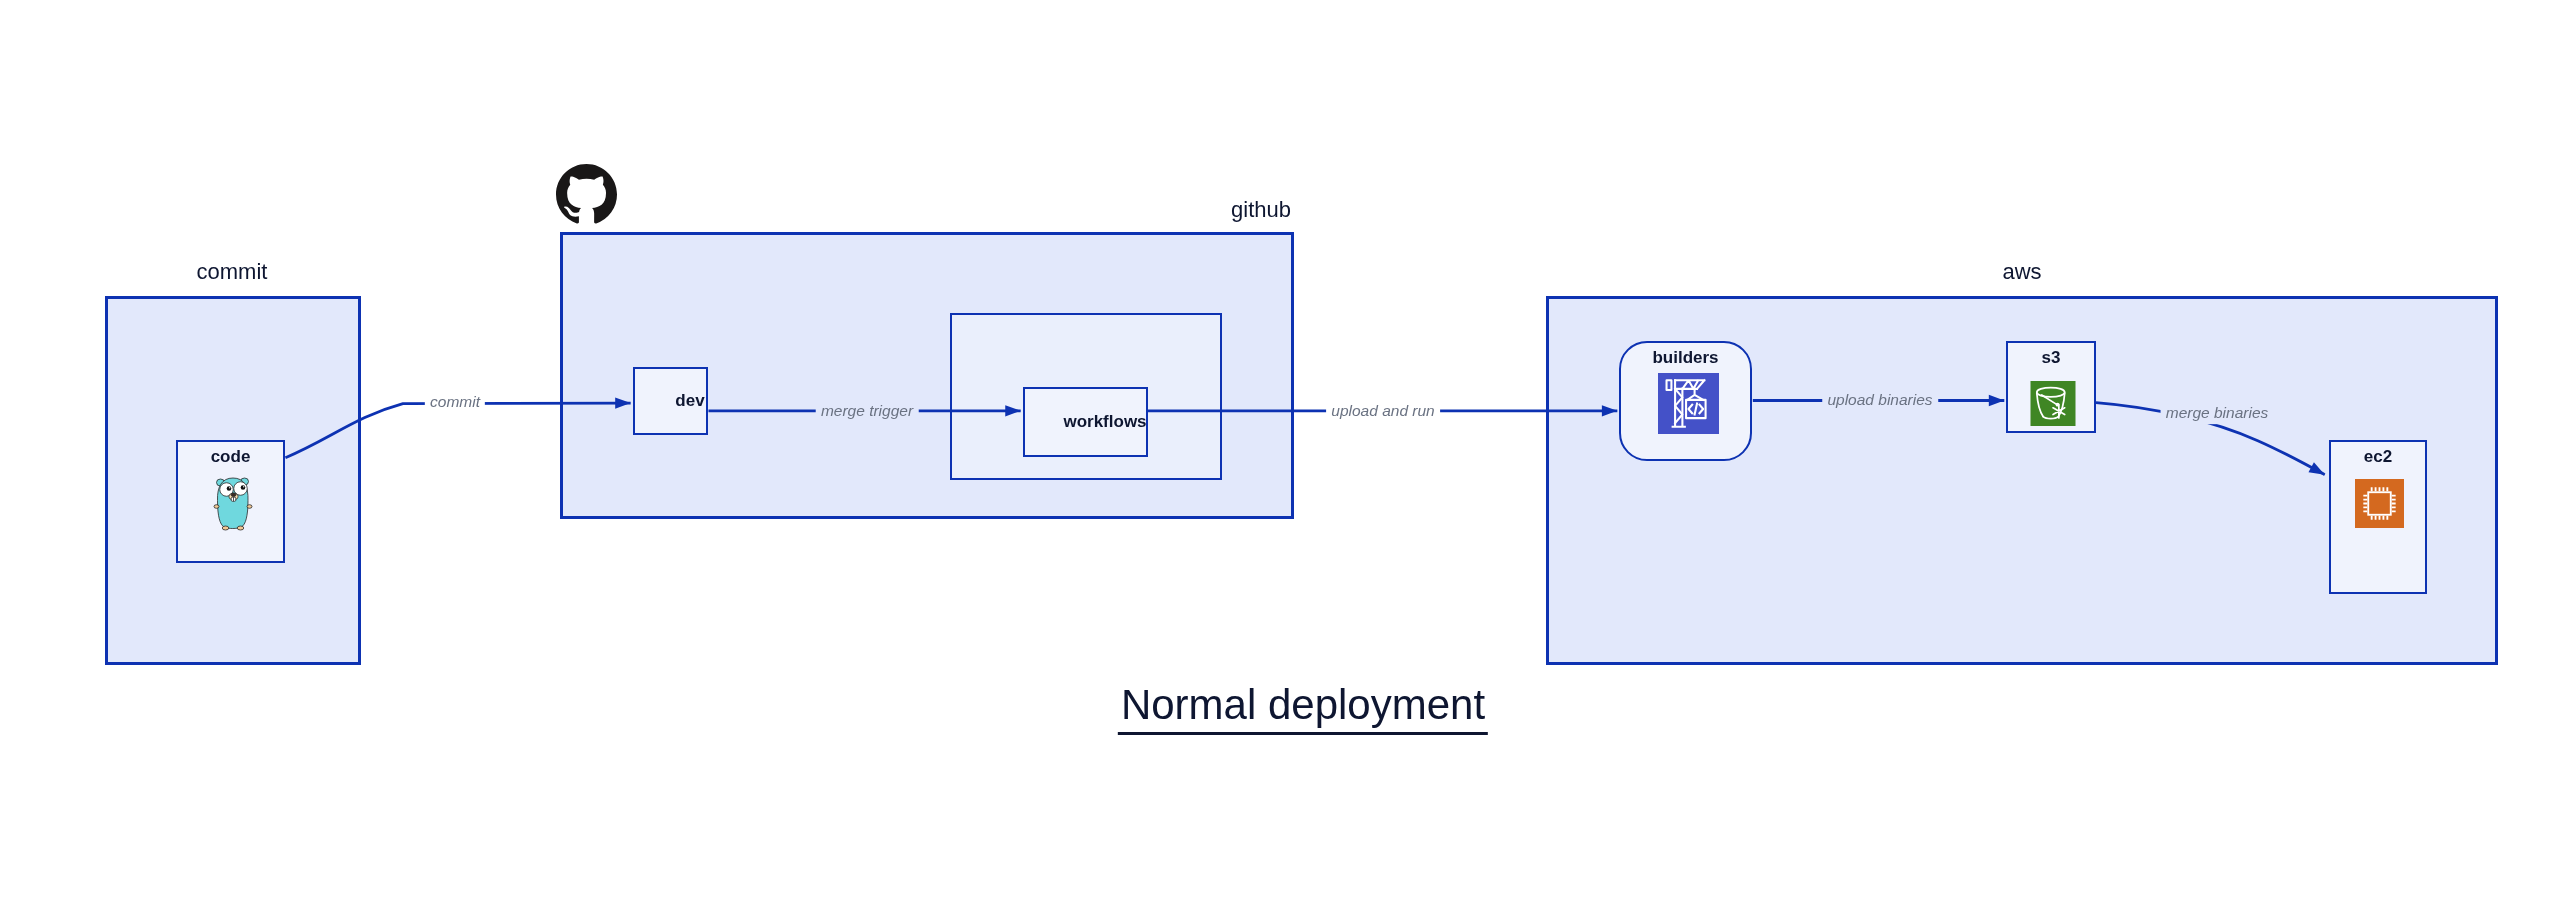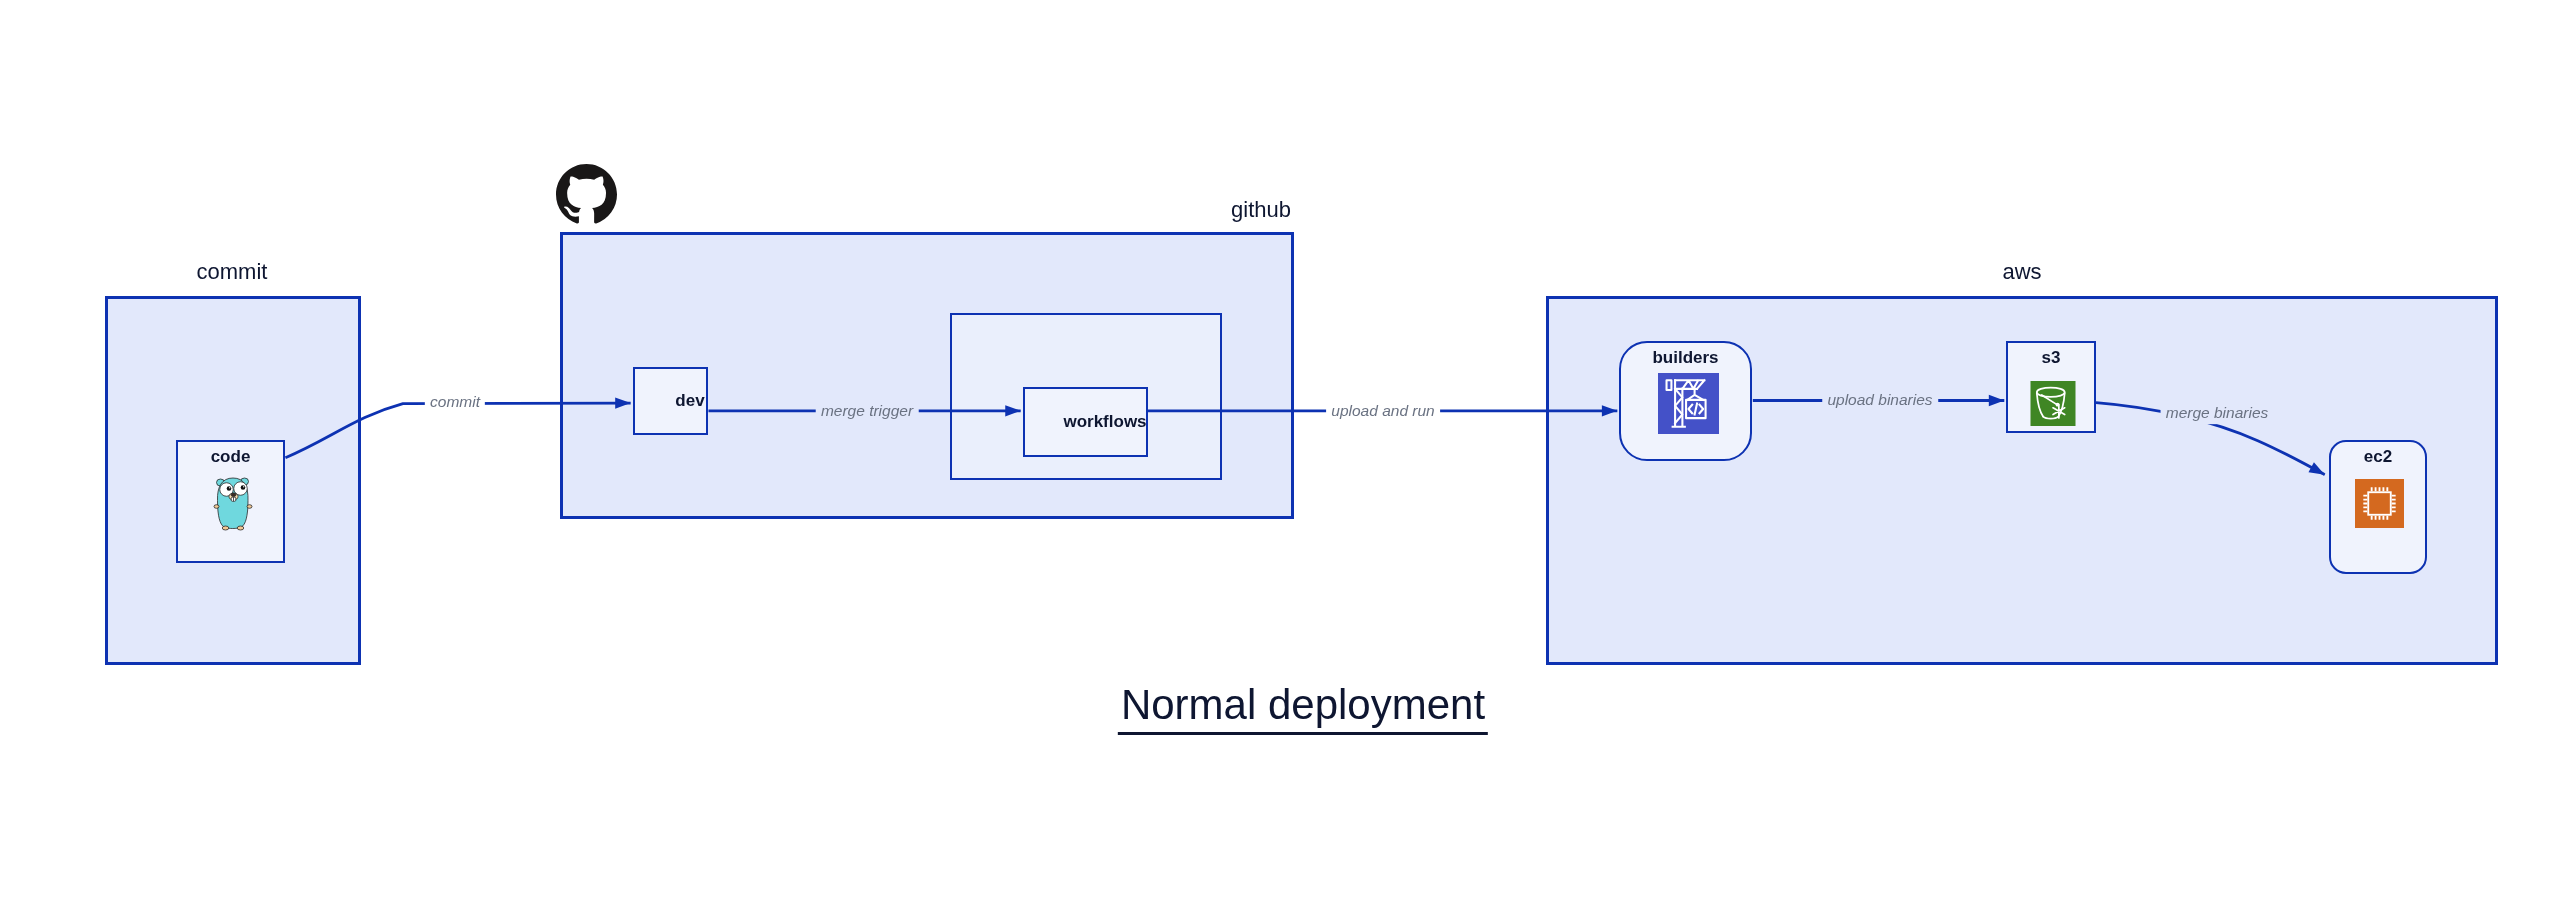--- a/index.html
+++ b/index.html
@@ -22,7 +22,7 @@
   #box-workflows{left:1023px;top:387px; width:125px;  height:70px;}
   #box-builders{left:1619px; top:341px; width:133px;  height:120px;border-radius:28px;}
   #box-s3      {left:2006px; top:341px; width:90px;  height:92px;}
-  #box-ec2     {left:2329px; top:440px; width:98px;  height:134px;border-radius:17px;}
+  #box-ec2     {left:2329px; top:440px; width:98px;  height:154px;}
 
   
   .glabel{position:absolute;font-size:22px;line-height:24px;color:var(--text-dark,#0e1631);white-space:nowrap;}

